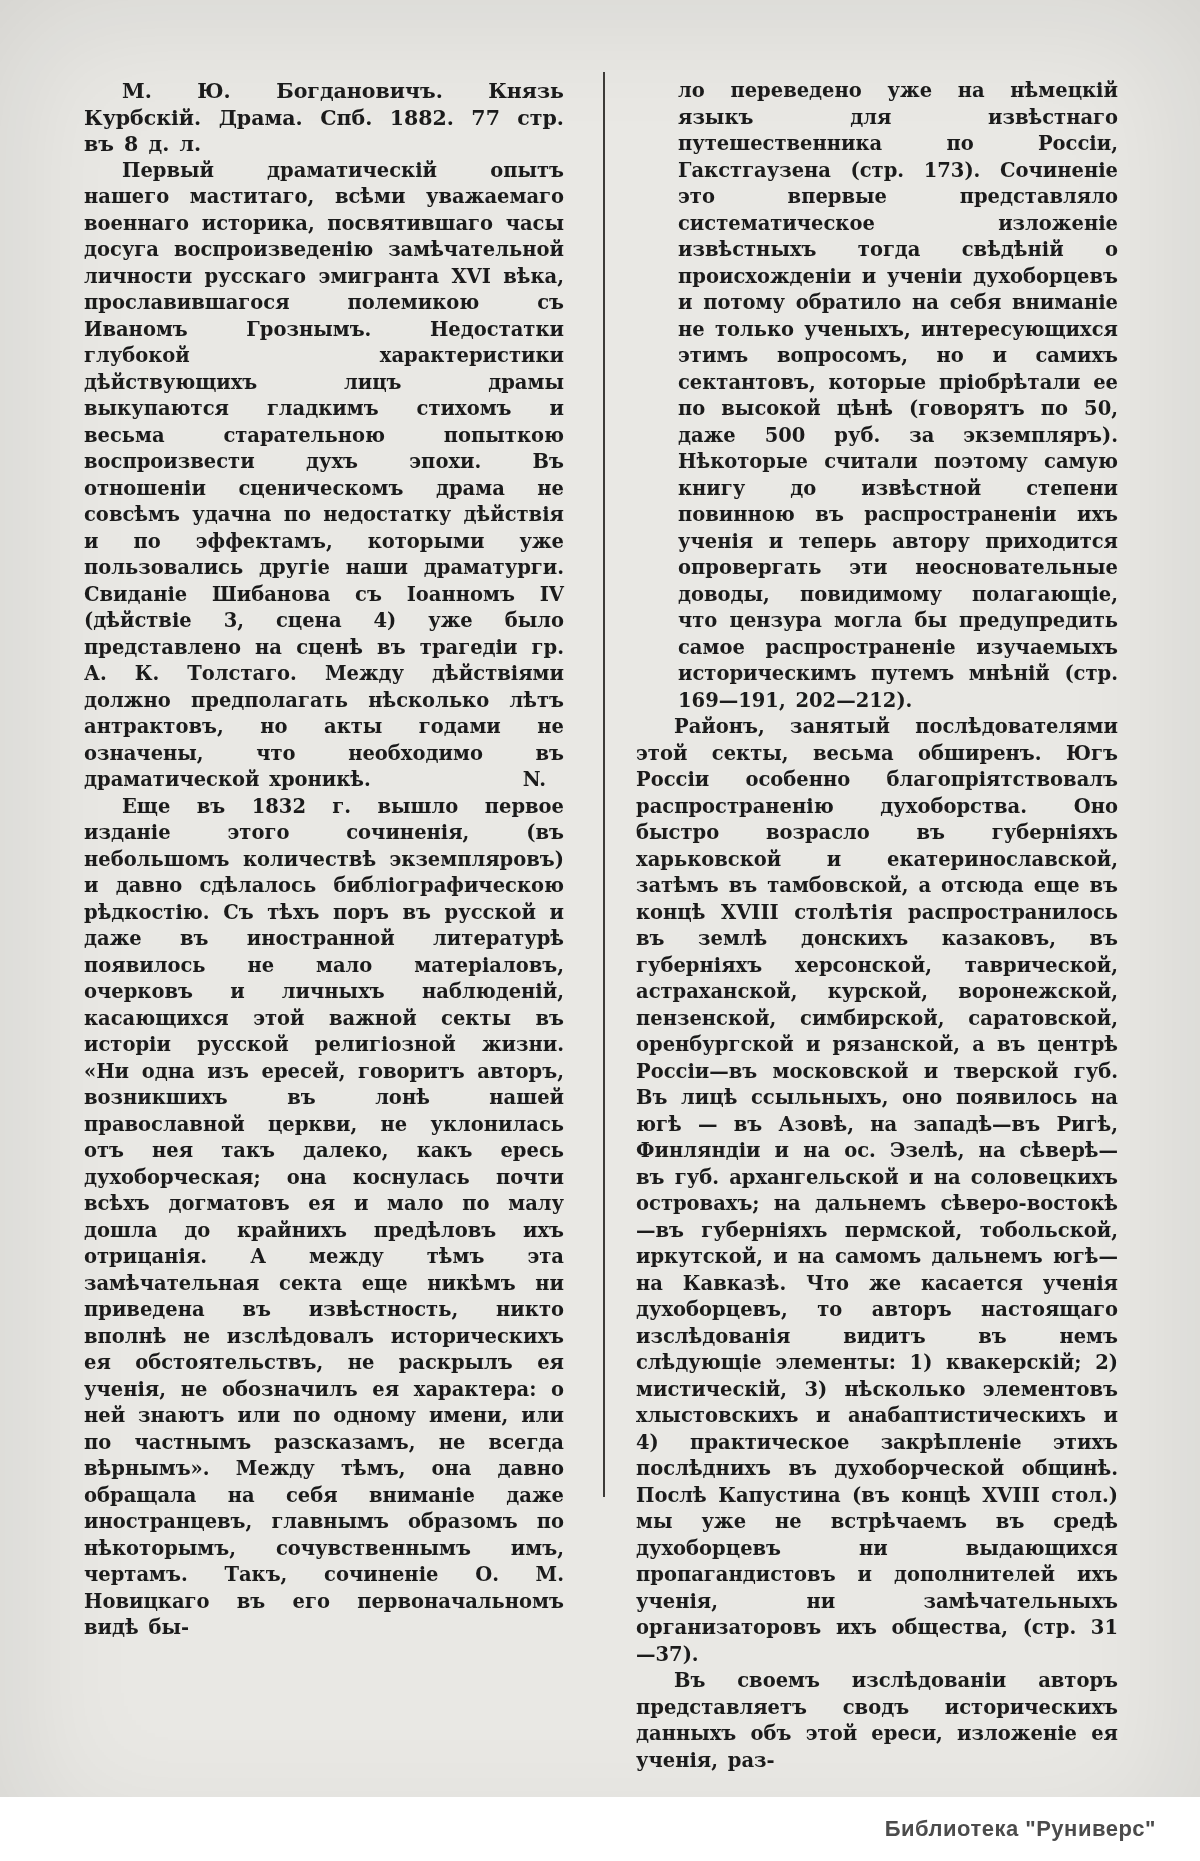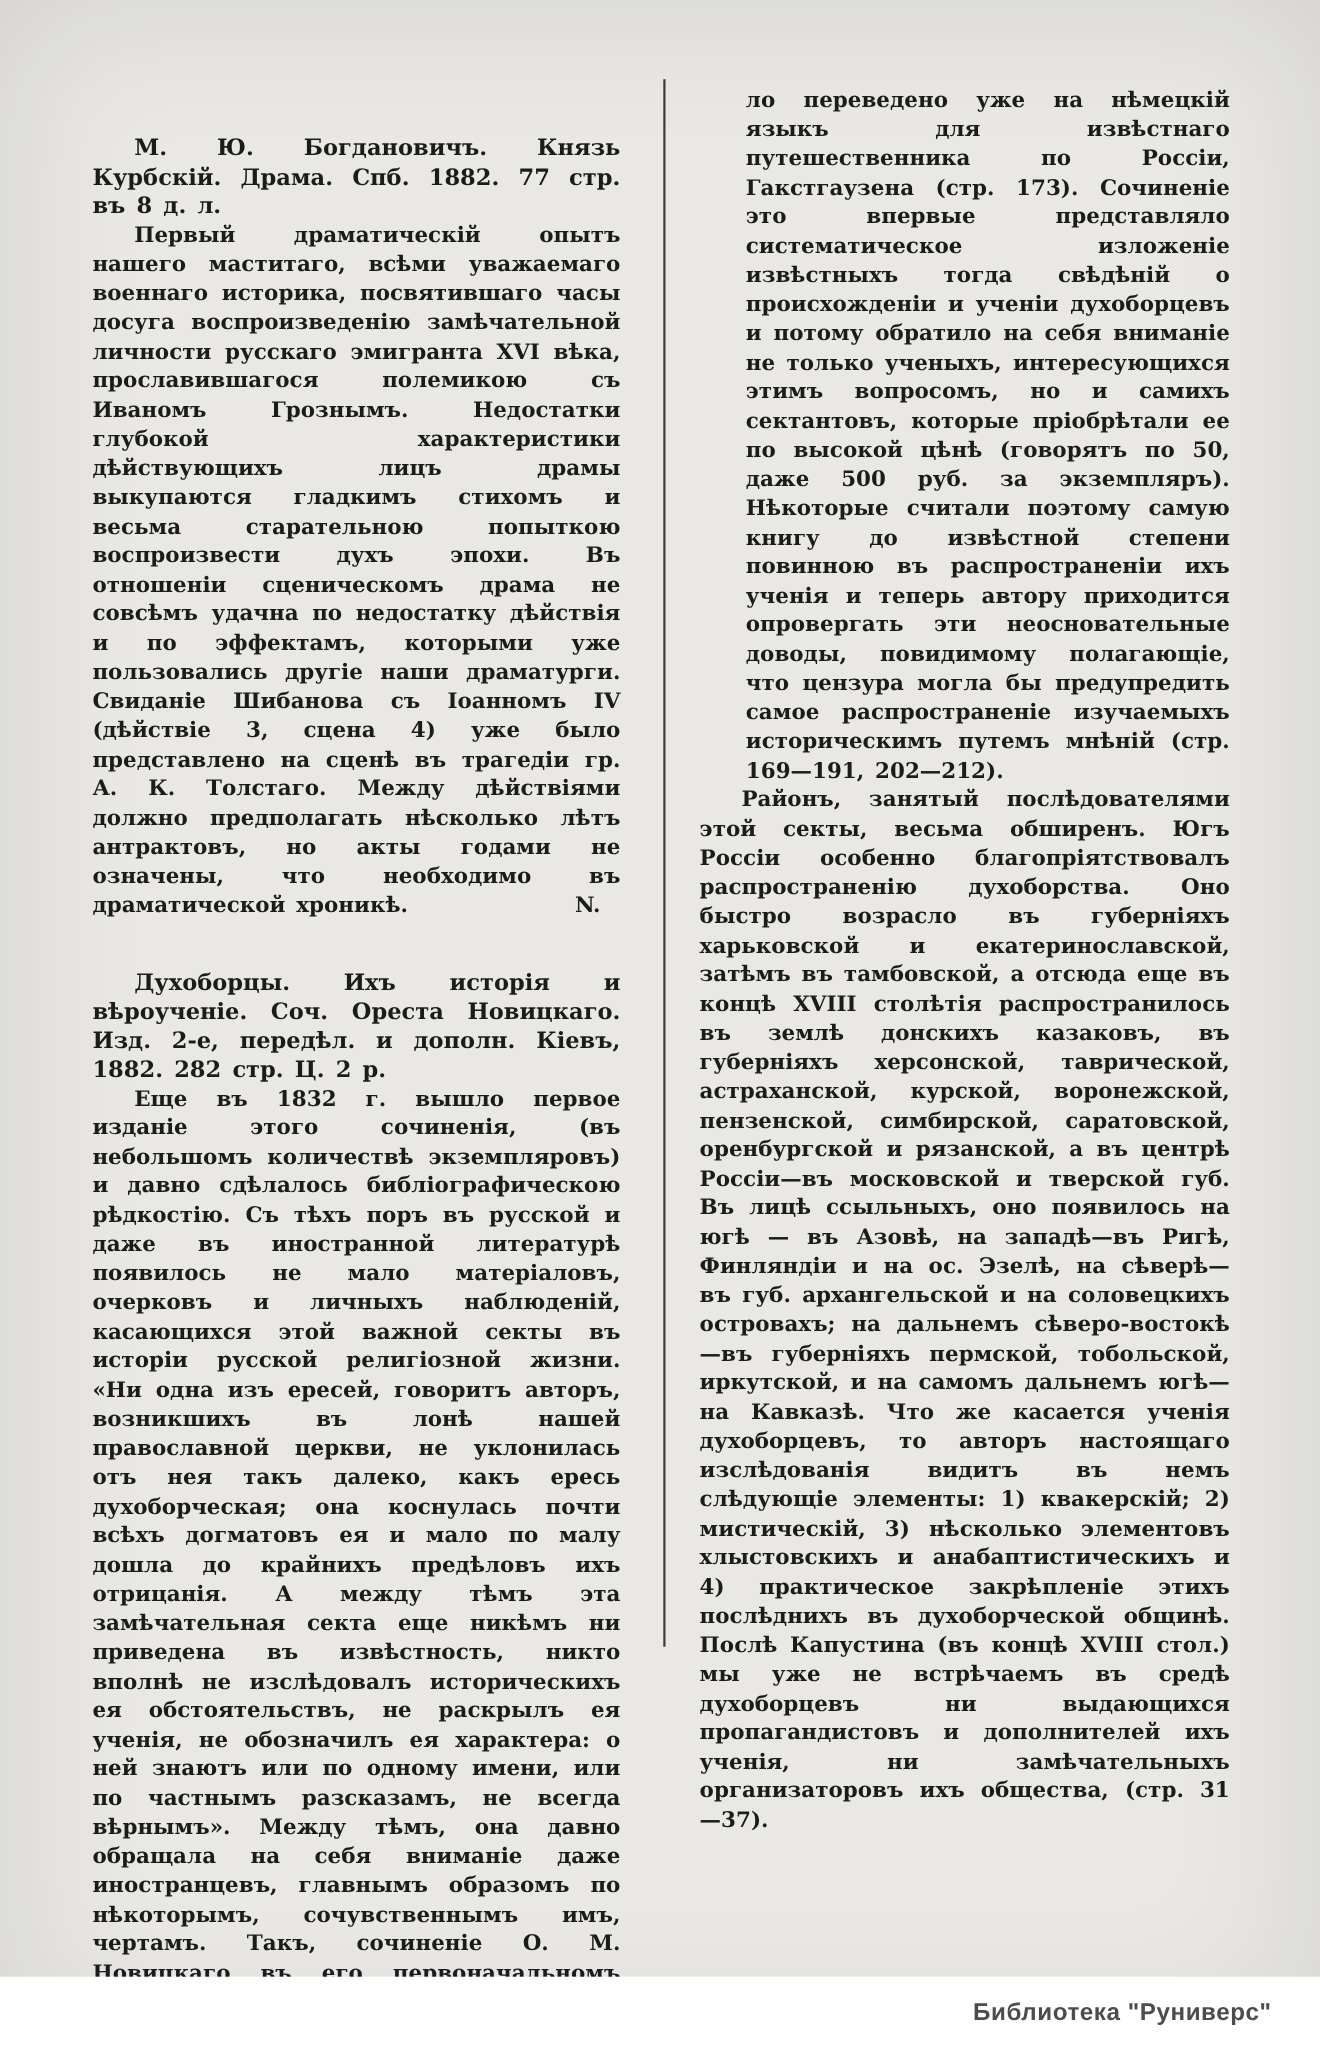--- a/index.html
+++ b/index.html
@@ -41,7 +41,7 @@
     text-indent: 38px;
   }
   .col p.no-indent { text-indent: 0; margin-left: 42px; }
-  .col p.heading { font-size: 20.5px; margin-top: 43px; }
+  .col p.heading { font-size: 20.5px; }
   .sig {
     float: right;
     padding-right: 18px;

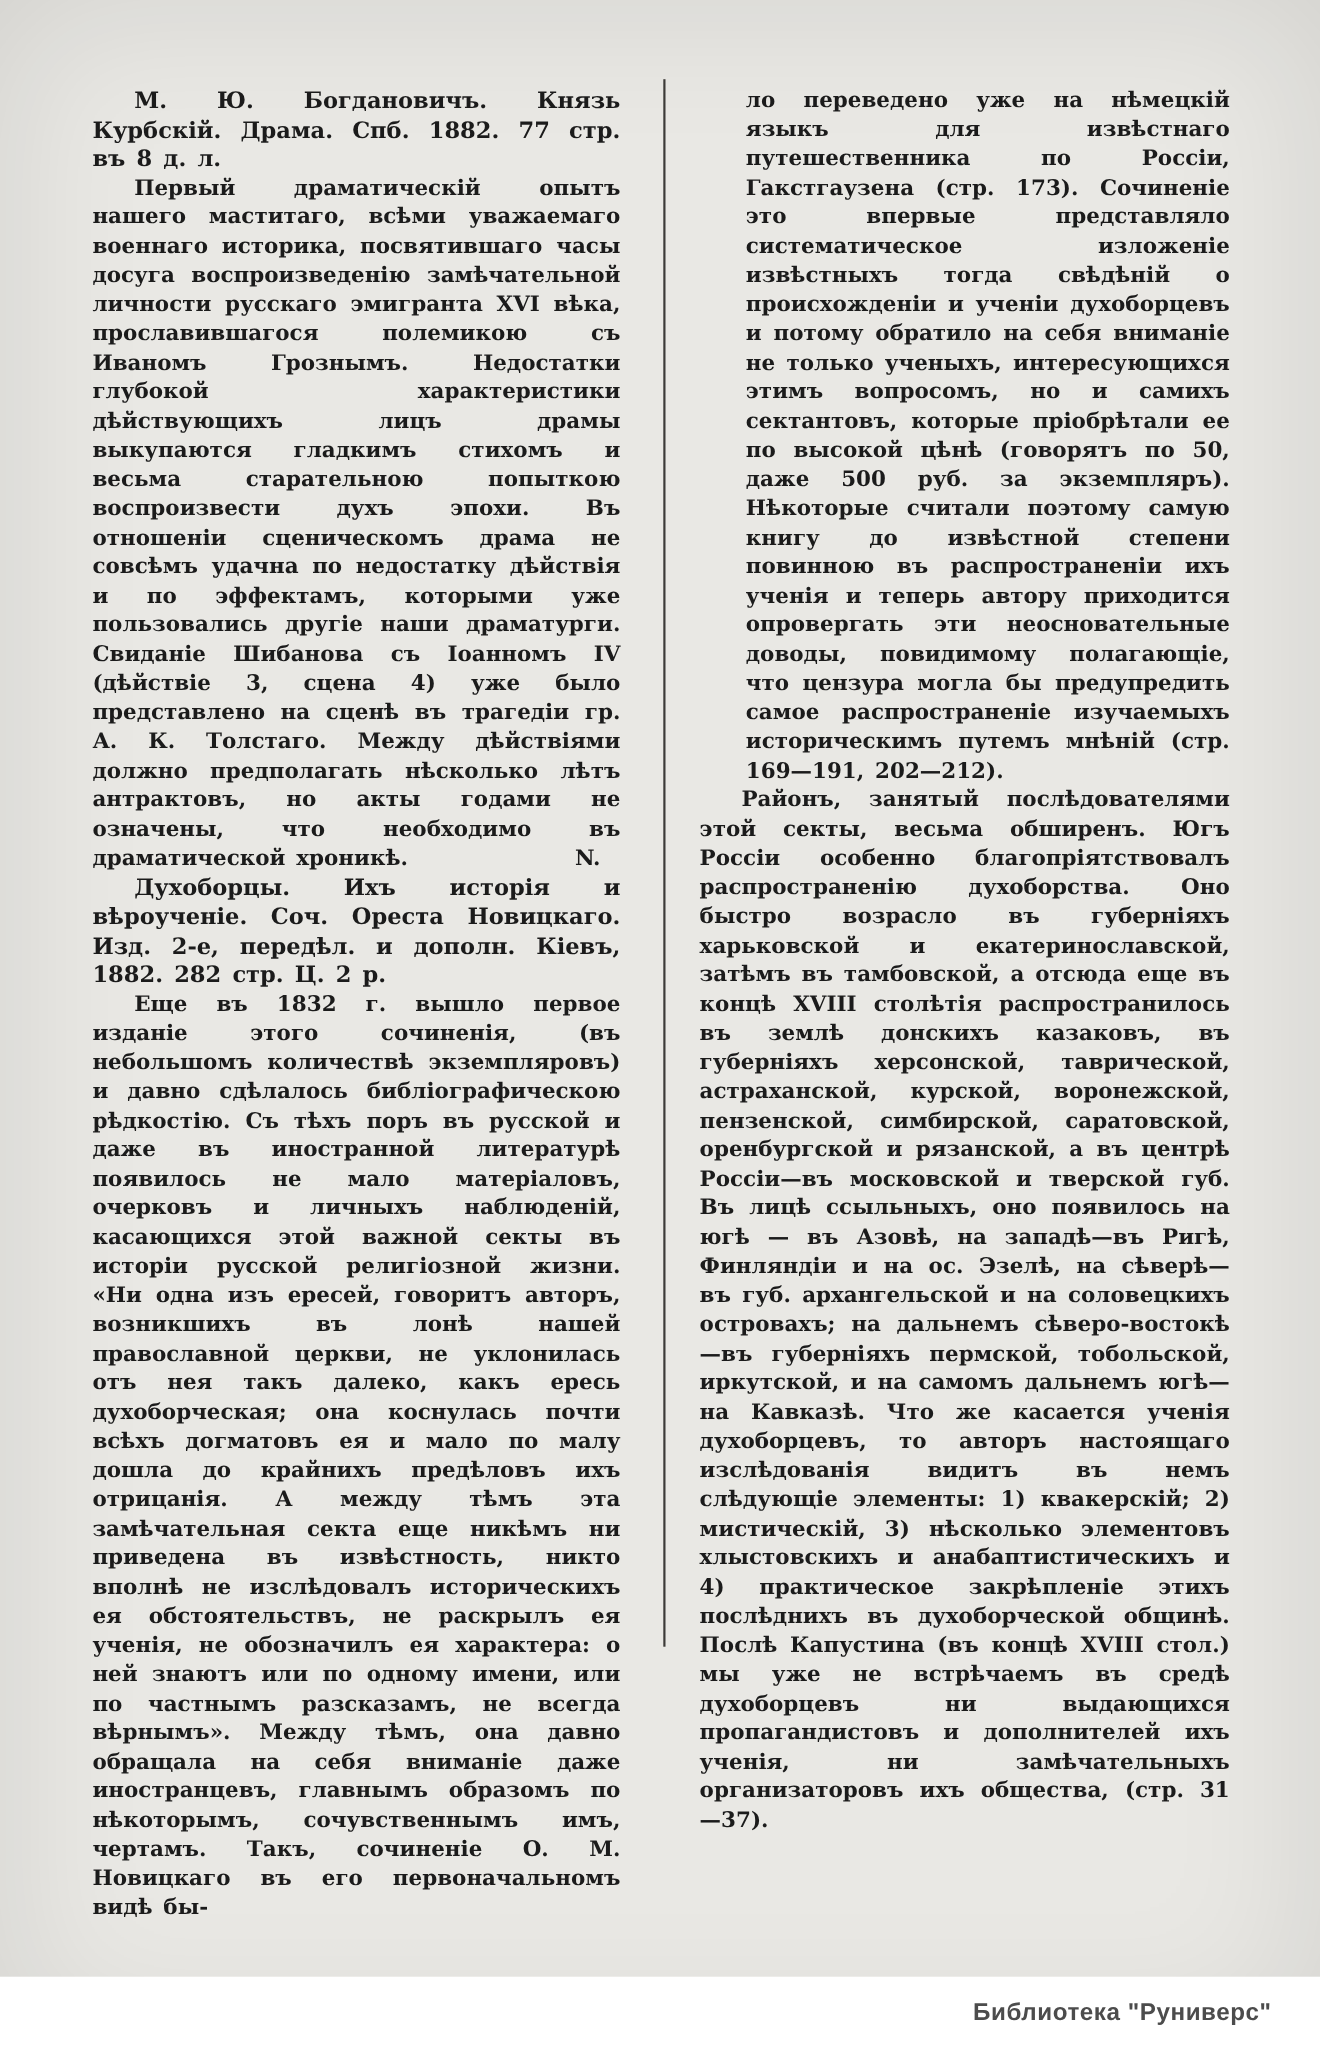--- a/index.html
+++ b/index.html
@@ -74,7 +74,6 @@
   <div class="col left">
     <p class="heading">М. Ю. Богдановичъ. Князь Курбскій. Драма. Спб. 1882. 77 стр. въ 8 д. л.</p>
     <p><span>Первый драматическій опытъ нашего маститаго, всѣми уважаемаго военнаго историка, посвятившаго часы досуга воспроизведенію замѣчательной личности русскаго эмигранта XVI вѣка, прославившагося полемикою съ Иваномъ Грознымъ. Недостатки глубокой характеристики дѣйствующихъ лицъ драмы выкупаются гладкимъ стихомъ и весьма старательною попыткою воспроизвести духъ эпохи. Въ отношеніи сценическомъ драма не совсѣмъ удачна по недостатку дѣйствія и по эффектамъ, которыми уже пользовались другіе наши драматурги. Свиданіе Шибанова съ Іоанномъ IV (дѣйствіе 3, сцена 4) уже было представлено на сценѣ въ трагедіи гр. А. К. Толстаго. Между дѣйствіями должно предполагать нѣсколько лѣтъ антрактовъ, но акты годами не означены, что необходимо въ драматической хроникѣ.</span><span class="sig">N.</span></p>
-    <p class="heading">Духоборцы. Ихъ исторія и вѣроученіе. Соч. Ореста Новицкаго. Изд. 2-е, передѣл. и дополн. Кіевъ, 1882. 282 стр. Ц. 2 р.</p>
     <p>Еще въ 1832 г. вышло первое изданіе этого сочиненія, (въ небольшомъ количествѣ экземпляровъ) и давно сдѣлалось библіографическою рѣдкостію. Съ тѣхъ поръ въ русской и даже въ иностранной литературѣ появилось не мало матеріаловъ, очерковъ и личныхъ наблюденій, касающихся этой важной секты въ исторіи русской религіозной жизни. «Ни одна изъ ересей, говоритъ авторъ, возникшихъ въ лонѣ нашей православной церкви, не уклонилась отъ нея такъ далеко, какъ ересь духоборческая; она коснулась почти всѣхъ догматовъ ея и мало по малу дошла до крайнихъ предѣловъ ихъ отрицанія. А между тѣмъ эта замѣчательная секта еще никѣмъ ни приведена въ извѣстность, никто вполнѣ не изслѣдовалъ историческихъ ея обстоятельствъ, не раскрылъ ея ученія, не обозначилъ ея характера: о ней знаютъ или по одному имени, или по частнымъ разсказамъ, не всегда вѣрнымъ». Между тѣмъ, она давно обращала на себя вниманіе даже иностранцевъ, главнымъ образомъ по нѣкоторымъ, сочувственнымъ имъ, чертамъ. Такъ, сочиненіе О. М. Новицкаго въ его первоначальномъ видѣ бы-</p>
   </div>
 

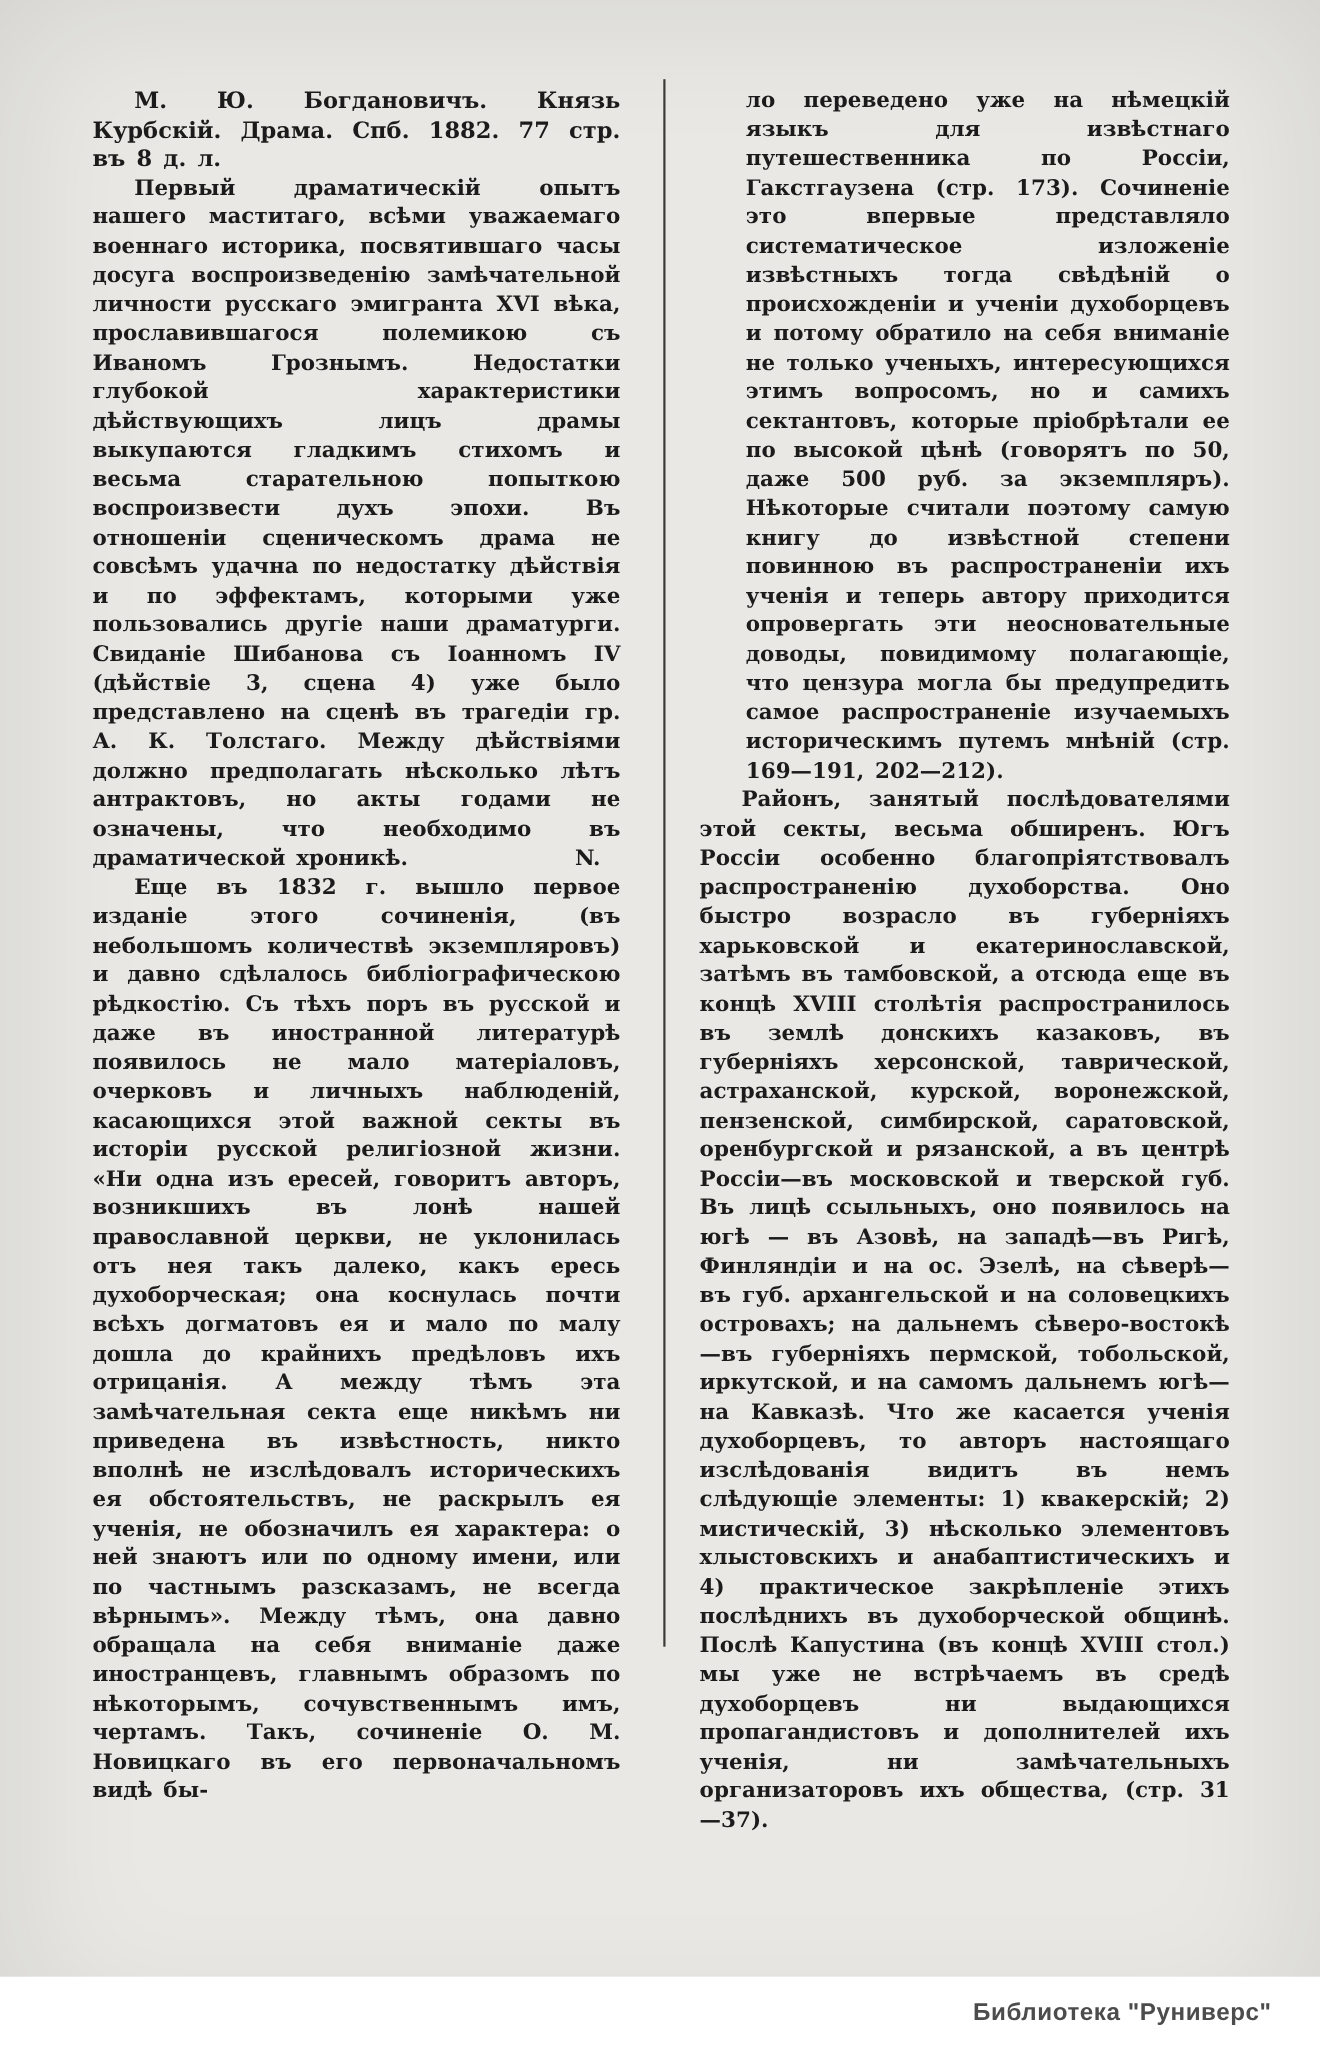--- a/index.html
+++ b/index.html
@@ -82,6 +82,7 @@
   <div class="col right">
     <p class="no-indent">ло переведено уже на нѣмецкій языкъ для извѣстнаго путешественника по Россіи, Гакстгаузена (стр. 173). Сочиненіе это впервые представляло систематическое изложеніе извѣстныхъ тогда свѣдѣній о происхожденіи и ученіи духоборцевъ и потому обратило на себя вниманіе не только ученыхъ, интересующихся этимъ вопросомъ, но и самихъ сектантовъ, которые пріобрѣтали ее по высокой цѣнѣ (говорятъ по 50, даже 500 руб. за экземпляръ). Нѣкоторые считали поэтому самую книгу до извѣстной степени повинною въ распространеніи ихъ ученія и теперь автору приходится опровергать эти неосновательные доводы, повидимому полагающіе, что цензура могла бы предупредить самое распространеніе изучаемыхъ историческимъ путемъ мнѣній (стр. 169—191, 202—212).</p>
     <p>Районъ, занятый послѣдователями этой секты, весьма обширенъ. Югъ Россіи особенно благопріятствовалъ распространенію духоборства. Оно быстро возрасло въ губерніяхъ харьковской и екатеринославской, затѣмъ въ тамбовской, а отсюда еще въ концѣ XVIII столѣтія распространилось въ землѣ донскихъ казаковъ, въ губерніяхъ херсонской, таврической, астраханской, курской, воронежской, пензенской, симбирской, саратовской, оренбургской и рязанской, а въ центрѣ Россіи—въ московской и тверской губ. Въ лицѣ ссыльныхъ, оно появилось на югѣ — въ Азовѣ, на западѣ—въ Ригѣ, Финляндіи и на ос. Эзелѣ, на сѣверѣ—въ губ. архангельской и на соловецкихъ островахъ; на дальнемъ сѣверо-востокѣ—въ губерніяхъ пермской, тобольской, иркутской, и на самомъ дальнемъ югѣ—на Кавказѣ. Что же касается ученія духоборцевъ, то авторъ настоящаго изслѣдованія видитъ въ немъ слѣдующіе элементы: 1) квакерскій; 2) мистическій, 3) нѣсколько элементовъ хлыстовскихъ и анабаптистическихъ и 4) практическое закрѣпленіе этихъ послѣднихъ въ духоборческой общинѣ. Послѣ Капустина (въ концѣ XVIII стол.) мы уже не встрѣчаемъ въ средѣ духоборцевъ ни выдающихся пропагандистовъ и дополнителей ихъ ученія, ни замѣчательныхъ организаторовъ ихъ общества, (стр. 31—37).</p>
+    <p>Въ своемъ изслѣдованіи авторъ представляетъ сводъ историческихъ данныхъ объ этой ереси, изложеніе ея ученія, раз-</p>
   </div>
 
   <div class="footer-strip">

